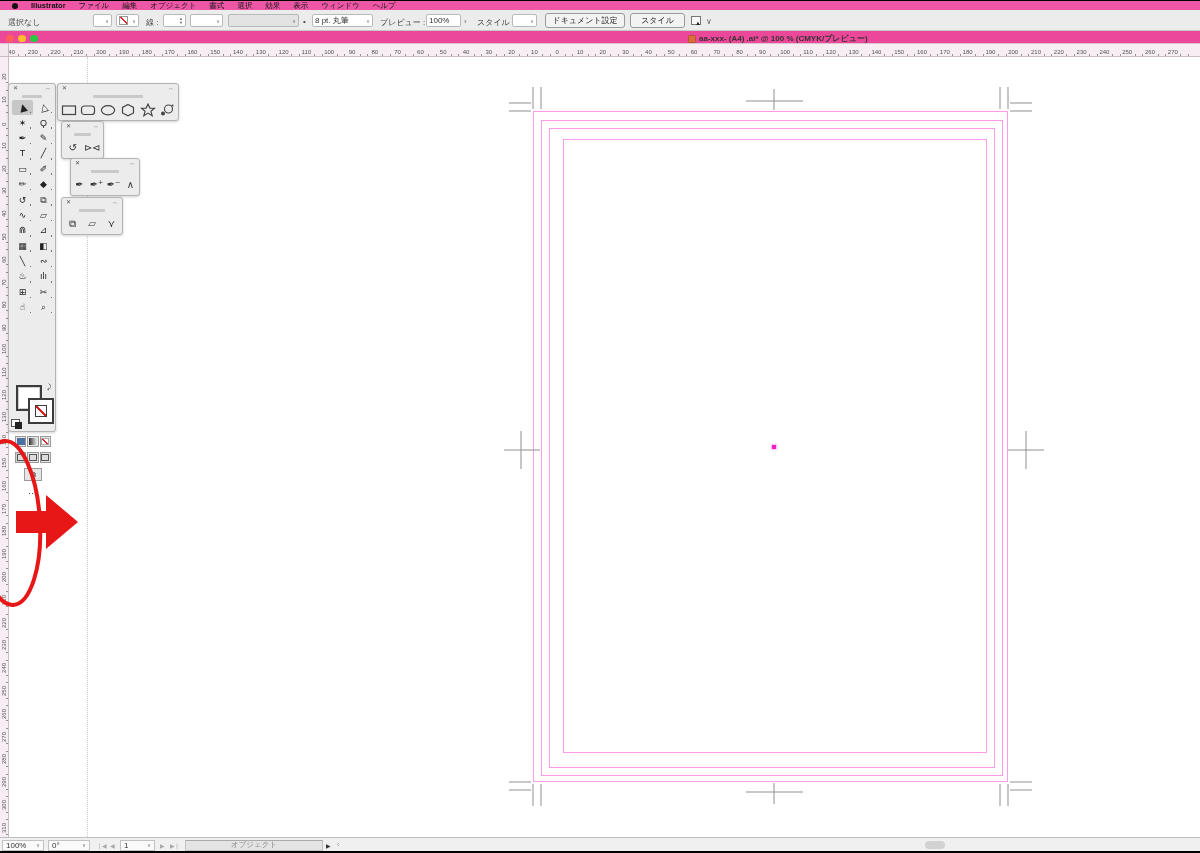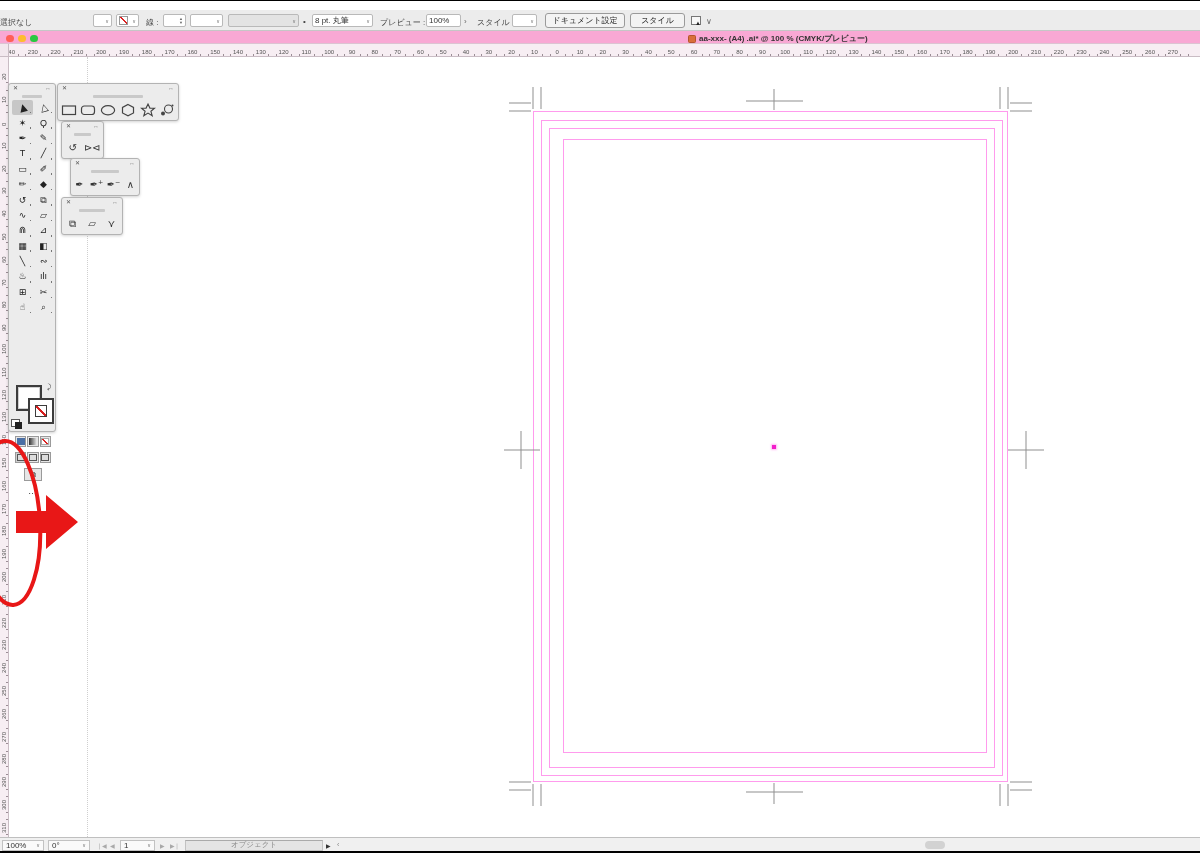--- a/index.html
+++ b/index.html
@@ -101,6 +101,19 @@
 
   <div class="abs" id="edge-top"></div>
 
+  <div class="abs" id="menubar" style="background: rgb(238, 87, 165);">
+    <span id="apple"></span>
+  <span class="mi bold">Illustrator</span>
+      <span class="mi">ファイル</span>
+      <span class="mi">編集</span>
+      <span class="mi">オブジェクト</span>
+      <span class="mi">書式</span>
+      <span class="mi">選択</span>
+      <span class="mi">効果</span>
+      <span class="mi">表示</span>
+      <span class="mi">ウィンドウ</span>
+      <span class="mi">ヘルプ</span>
+    </div>
 
   <div class="abs" id="controlbar">
     <span class="cb-label" style="left:0">選択なし</span>

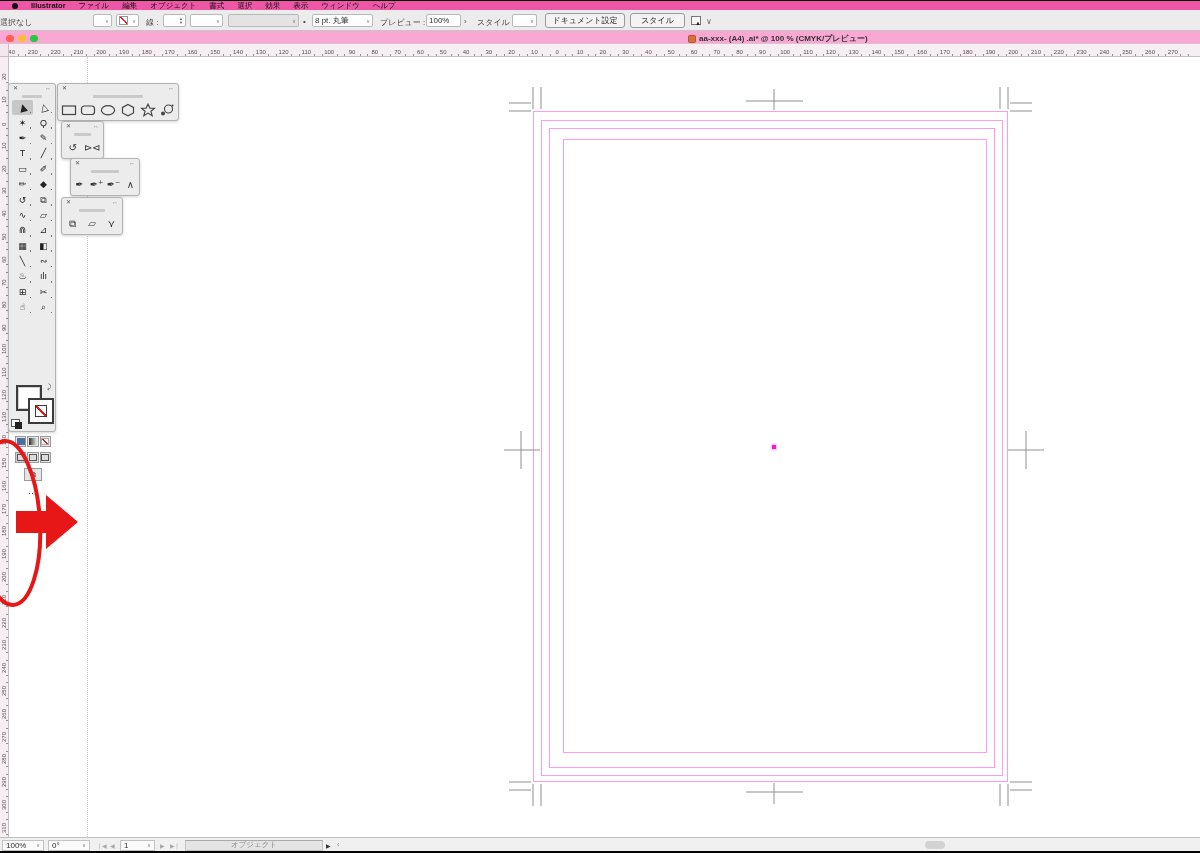--- a/index.html
+++ b/index.html
@@ -116,7 +116,7 @@
     </div>
 
   <div class="abs" id="controlbar">
-    <span class="cb-label" style="left:0">選択なし</span>
+    <span class="cb-label" style="left:8px">選択なし</span>
     <span class="field" style="left:93px;width:19px">
         <span class="chev">∨</span>
       </span>

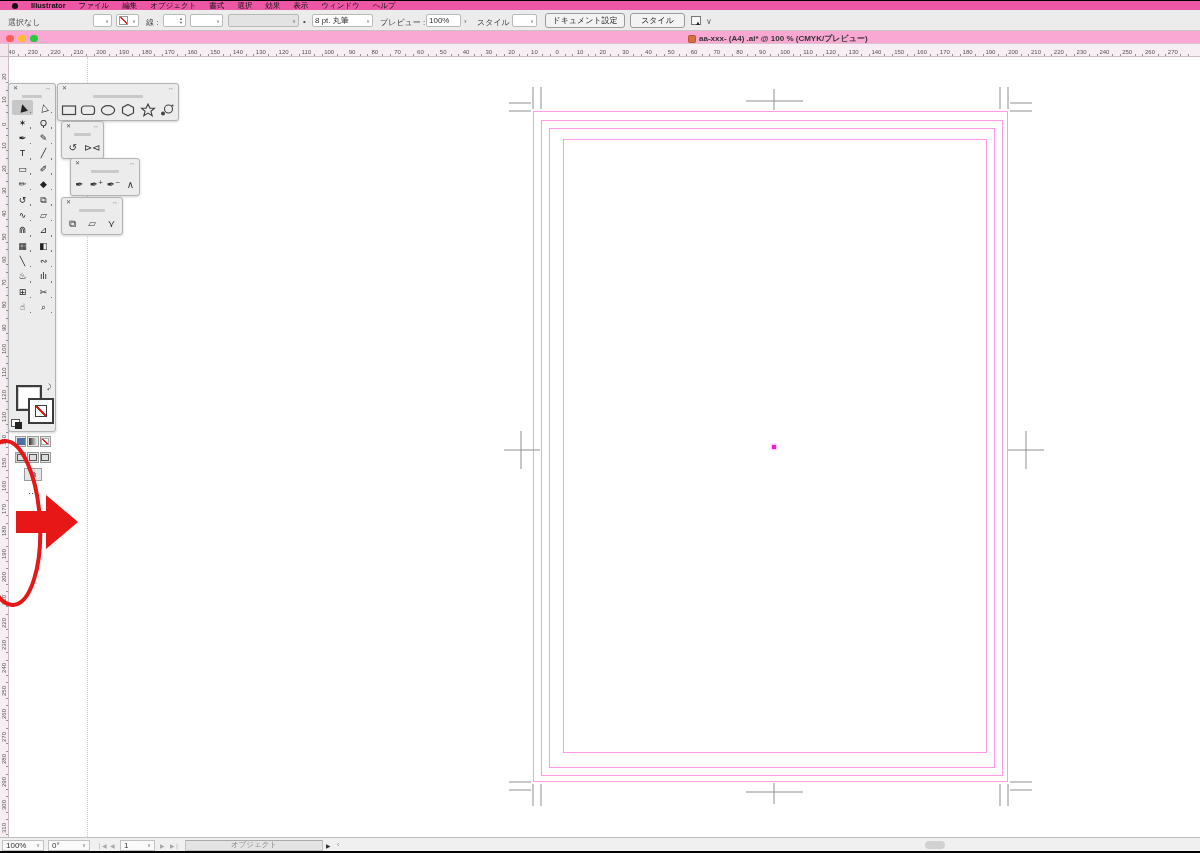--- a/index.html
+++ b/index.html
@@ -159,7 +159,7 @@
     <span class="cb-label" style="left:706px;color:#666">∨</span>
   </div>
 
-  <div class="abs" id="titlebar" style="background: #f9a8d4; text-align: right;">
+  <div class="abs" id="titlebar" style="background: #ec4899; text-align: right;">
     <span class="tl" style="left: 6px; background: rgb(255, 95, 87);" id="tl-red"></span>
     <span class="tl" style="left: 18px; background: rgb(254, 188, 46);" id="tl-yellow"></span>
     <span class="tl" style="left: 30px; background: rgb(40, 200, 64);" id="tl-green"></span>

